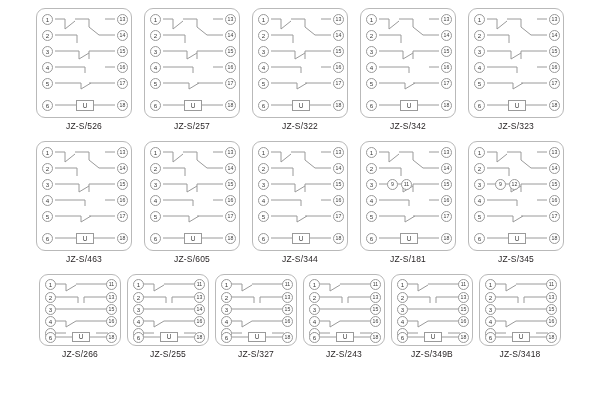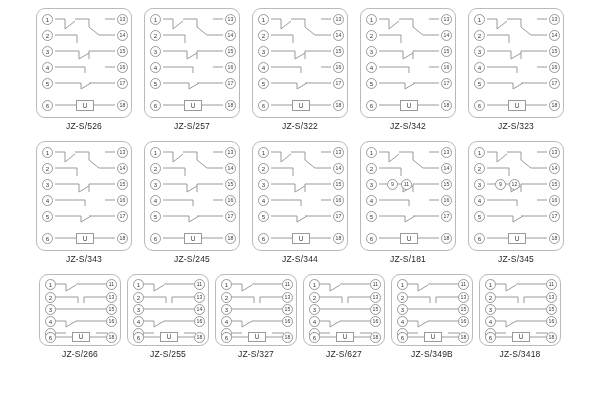--- a/index.html
+++ b/index.html
@@ -323,7 +323,7 @@
           <div class="pin small" style="left: 80px; top: 91px;">18</div>
           <div class="coil" style="width: 18px; height: 11px; left: 39px; top: 90.5px; line-height: 9px;">U</div>
         </div>
-        <div class="caption">JZ-S/343</div>
+        <div class="caption">JZ-S/463</div>
       </div>
       <div class="cell">
         <div class="diagram" style="width: 96px; height: 110px;">

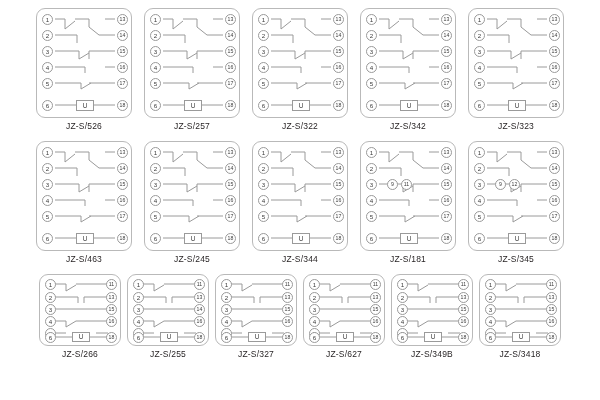--- a/index.html
+++ b/index.html
@@ -364,7 +364,7 @@
           <div class="pin small" style="left: 80px; top: 91px;">18</div>
           <div class="coil" style="width: 18px; height: 11px; left: 39px; top: 90.5px; line-height: 9px;">U</div>
         </div>
-        <div class="caption">JZ-S/245</div>
+        <div class="caption">JZ-S/605</div>
       </div>
       <div class="cell">
         <div class="diagram" style="width: 96px; height: 110px;">

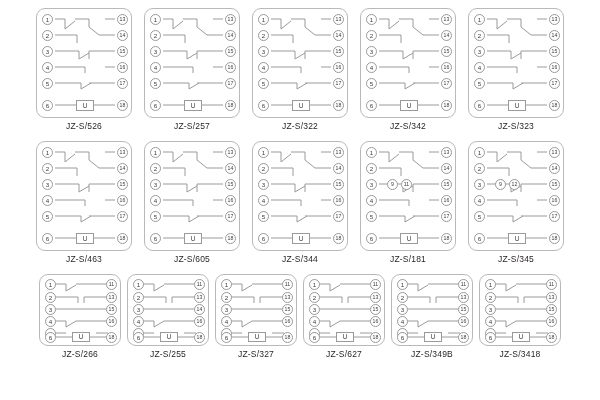--- a/index.html
+++ b/index.html
@@ -641,7 +641,7 @@
           <div class="pin small" style="left: 66px; top: 57px;">18</div>
           <div class="coil" style="width: 18px; height: 10px; left: 32px; top: 57px; line-height: 8px;">U</div>
         </div>
-        <div class="caption">JZ-S/627</div>
+        <div class="caption">JZ-S/243</div>
       </div>
       <div class="cell">
         <div class="diagram" style="width: 82px; height: 72px;">

